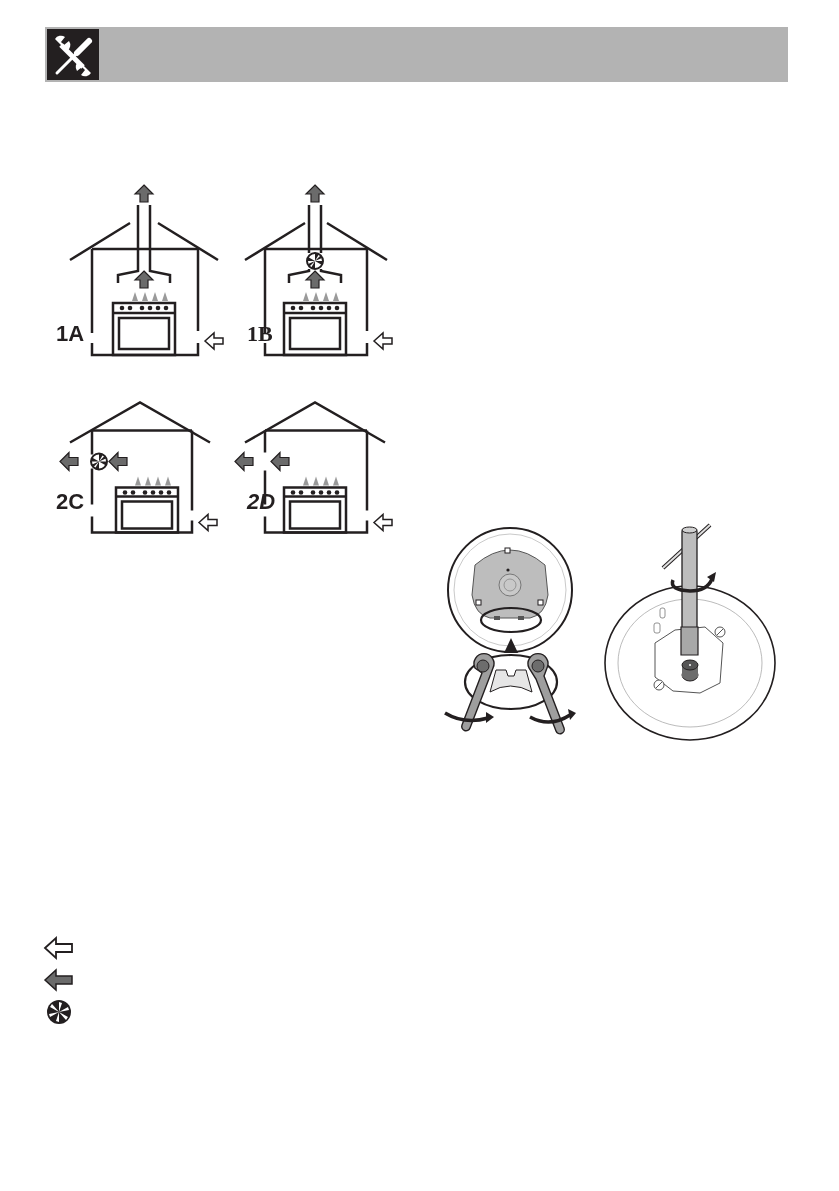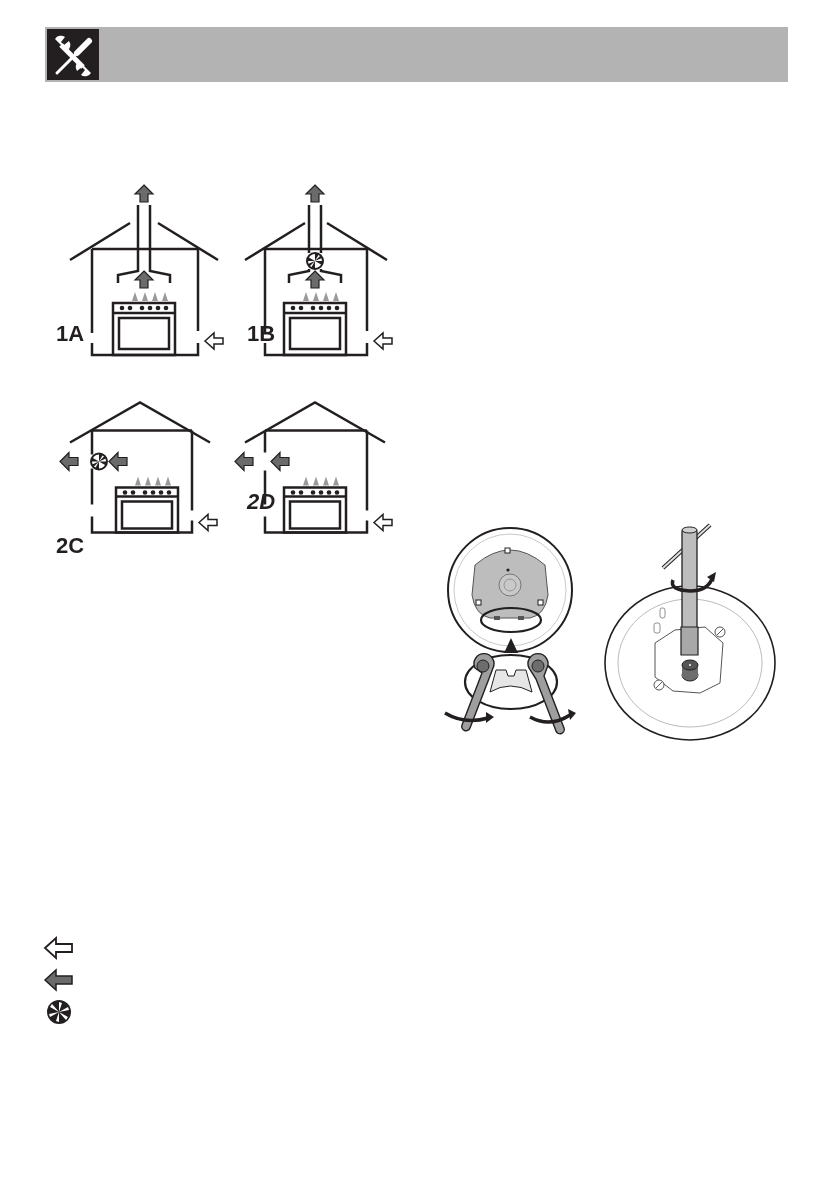--- a/index.html
+++ b/index.html
@@ -126,7 +126,7 @@
     <path d="M80 88 l9 9 h-5 v8 h-8 v-8 h-5z" fill="#6b6b6b" stroke="#231f20" stroke-width="1.2"></path>
     <path d="M139 158 l9 -8 v5 h9 v6 h-9 v5z" fill="#fff" stroke="#231f20" stroke-width="1.5"></path>
   </svg>
-  <div class="diag-label" style="left:12px;top:138px;">1B</div>
+  <div class="diag-label" style="left:12px;top:138px;font-family:Liberation Serif, serif;">1B</div>
 </div>
 
 <div class="diagram" style="left:60px;top:382px;">

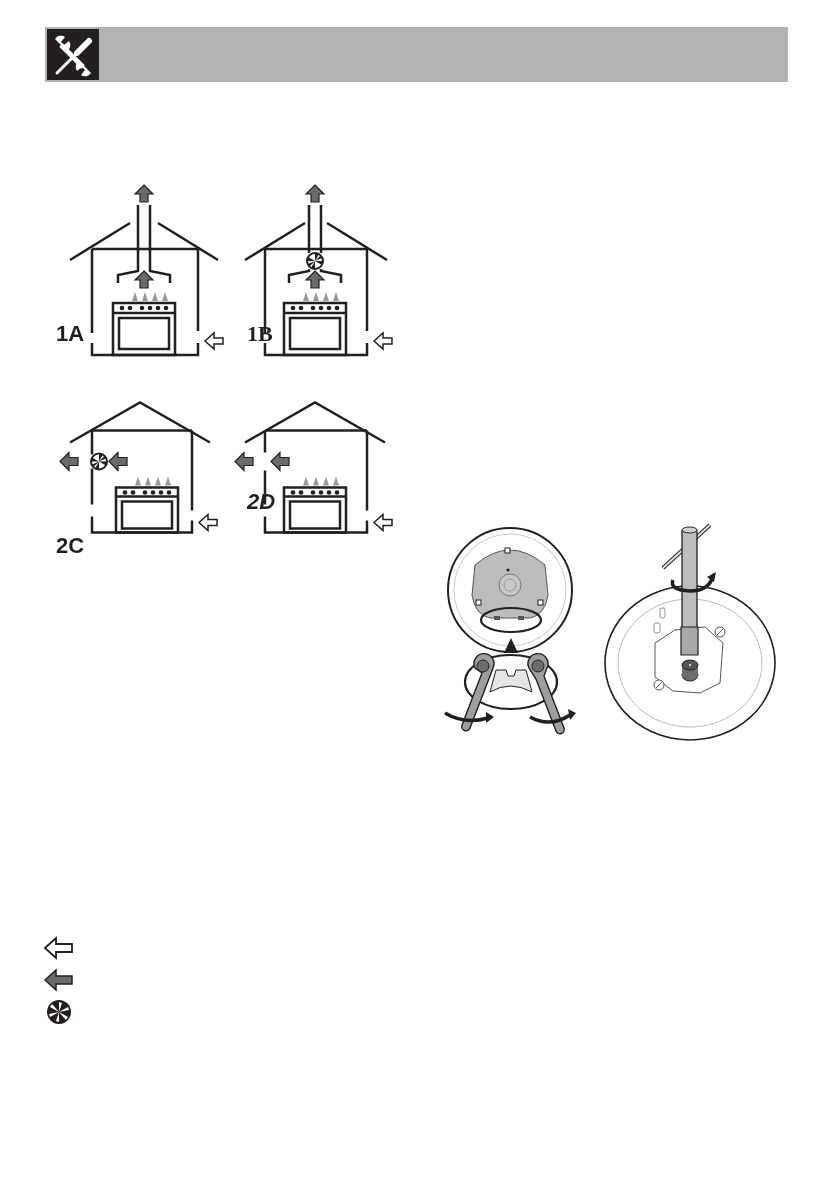--- a/index.html
+++ b/index.html
@@ -170,7 +170,7 @@
     <path d="M49 67 l9 -9 v5 h9 v8 h-9 v5z" fill="#6b6b6b" stroke="#231f20" stroke-width="1.2"></path>
     <path d="M139 128 l9 -8 v5 h9 v6 h-9 v5z" fill="#fff" stroke="#231f20" stroke-width="1.5"></path>
   </svg>
-  <div class="diag-label" style="left:-4px;top:107px;margin-top:44px;">2C</div>
+  <div class="diag-label" style="left:-4px;top:107px;">2C</div>
 </div>
 
 <div class="diagram" style="left:235px;top:382px;">

